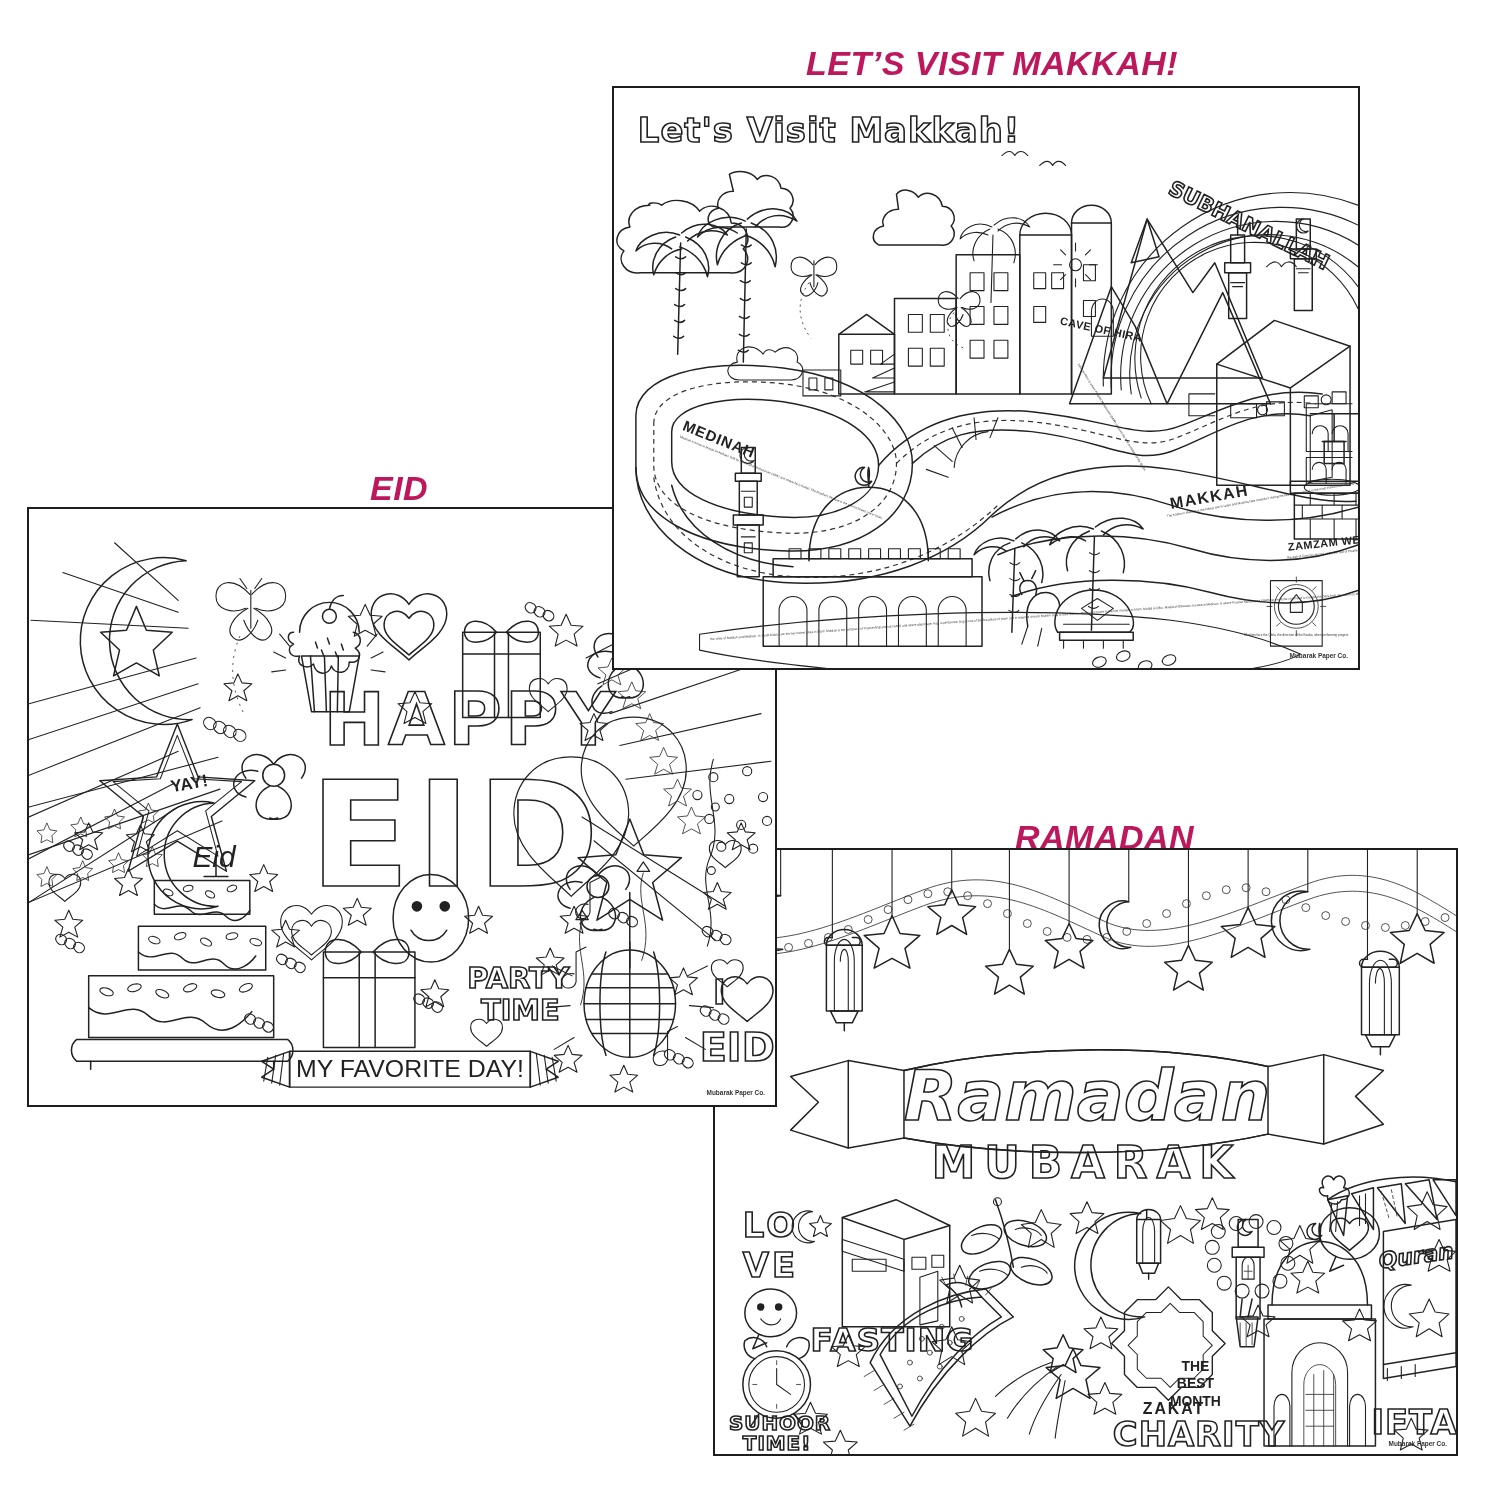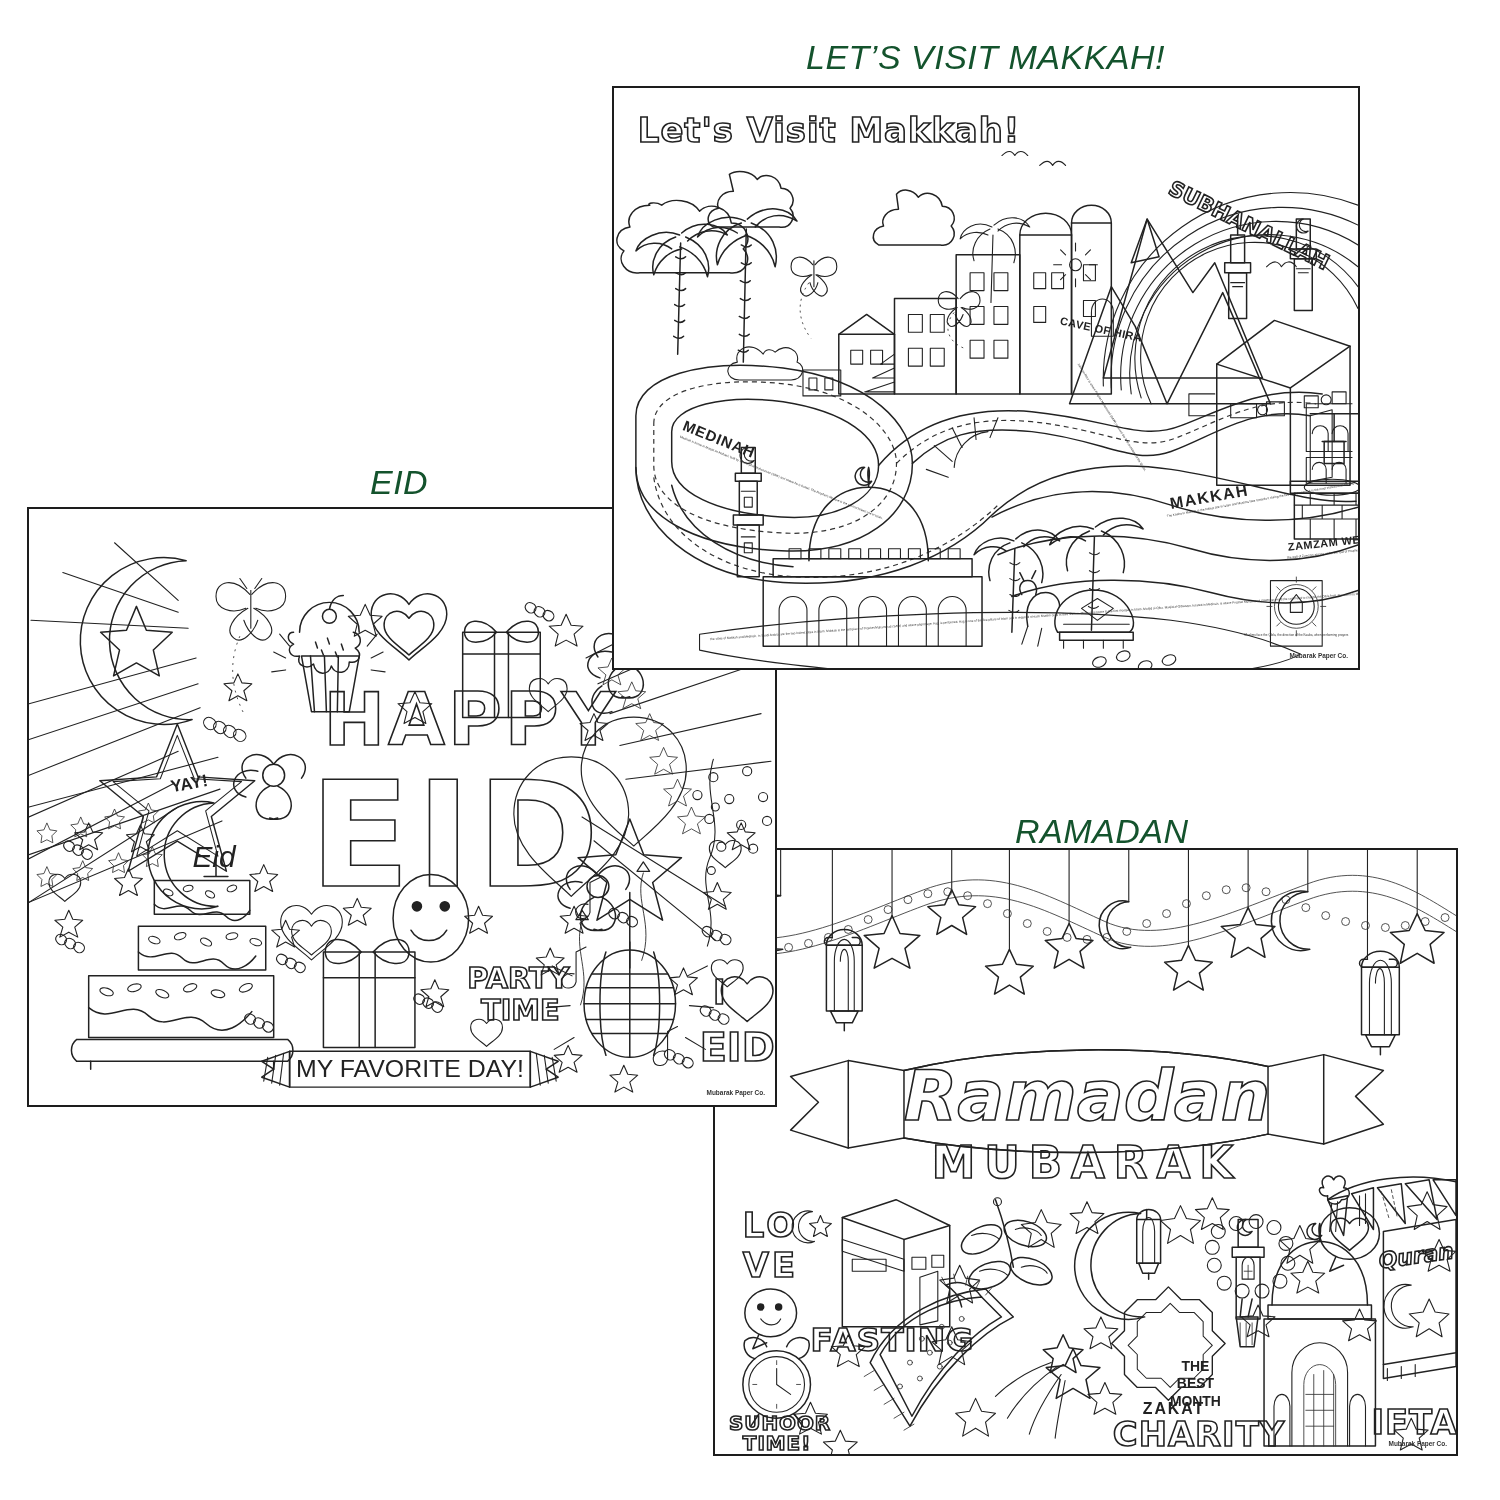--- a/index.html
+++ b/index.html
@@ -8,8 +8,8 @@
   .stage{position:absolute;inset:0;}
 
   
-  .poster-label{position:absolute;font-style:italic;font-weight:400;
-    letter-spacing:.5px;color:#14532d;white-space:nowrap;}
+  .poster-label{position:absolute;font-style:italic;font-weight:700;
+    letter-spacing:.5px;color:#be185d;white-space:nowrap;margin-top:6px;}
   #label-makkah{left:806px;top:38px;font-size:34px;}
   #label-eid{left:370px;top:463px;font-size:34px;}
   #label-ramadan{left:1015px;top:812px;font-size:34px;}

